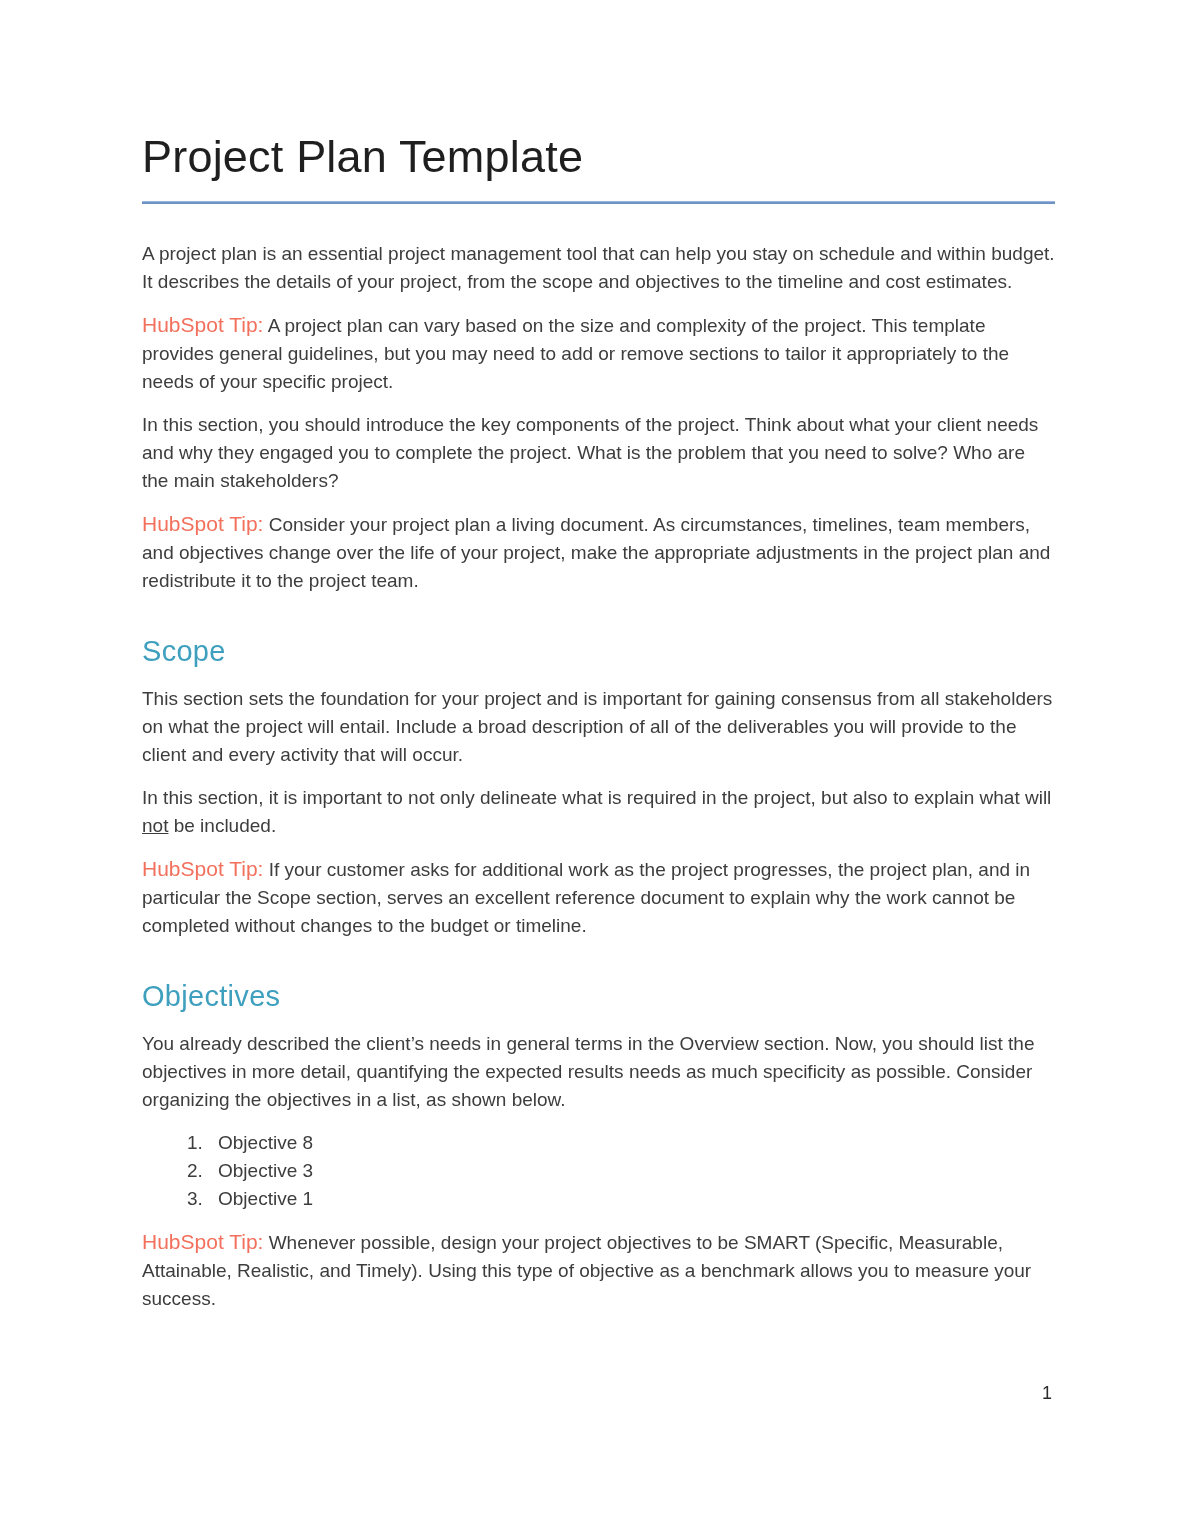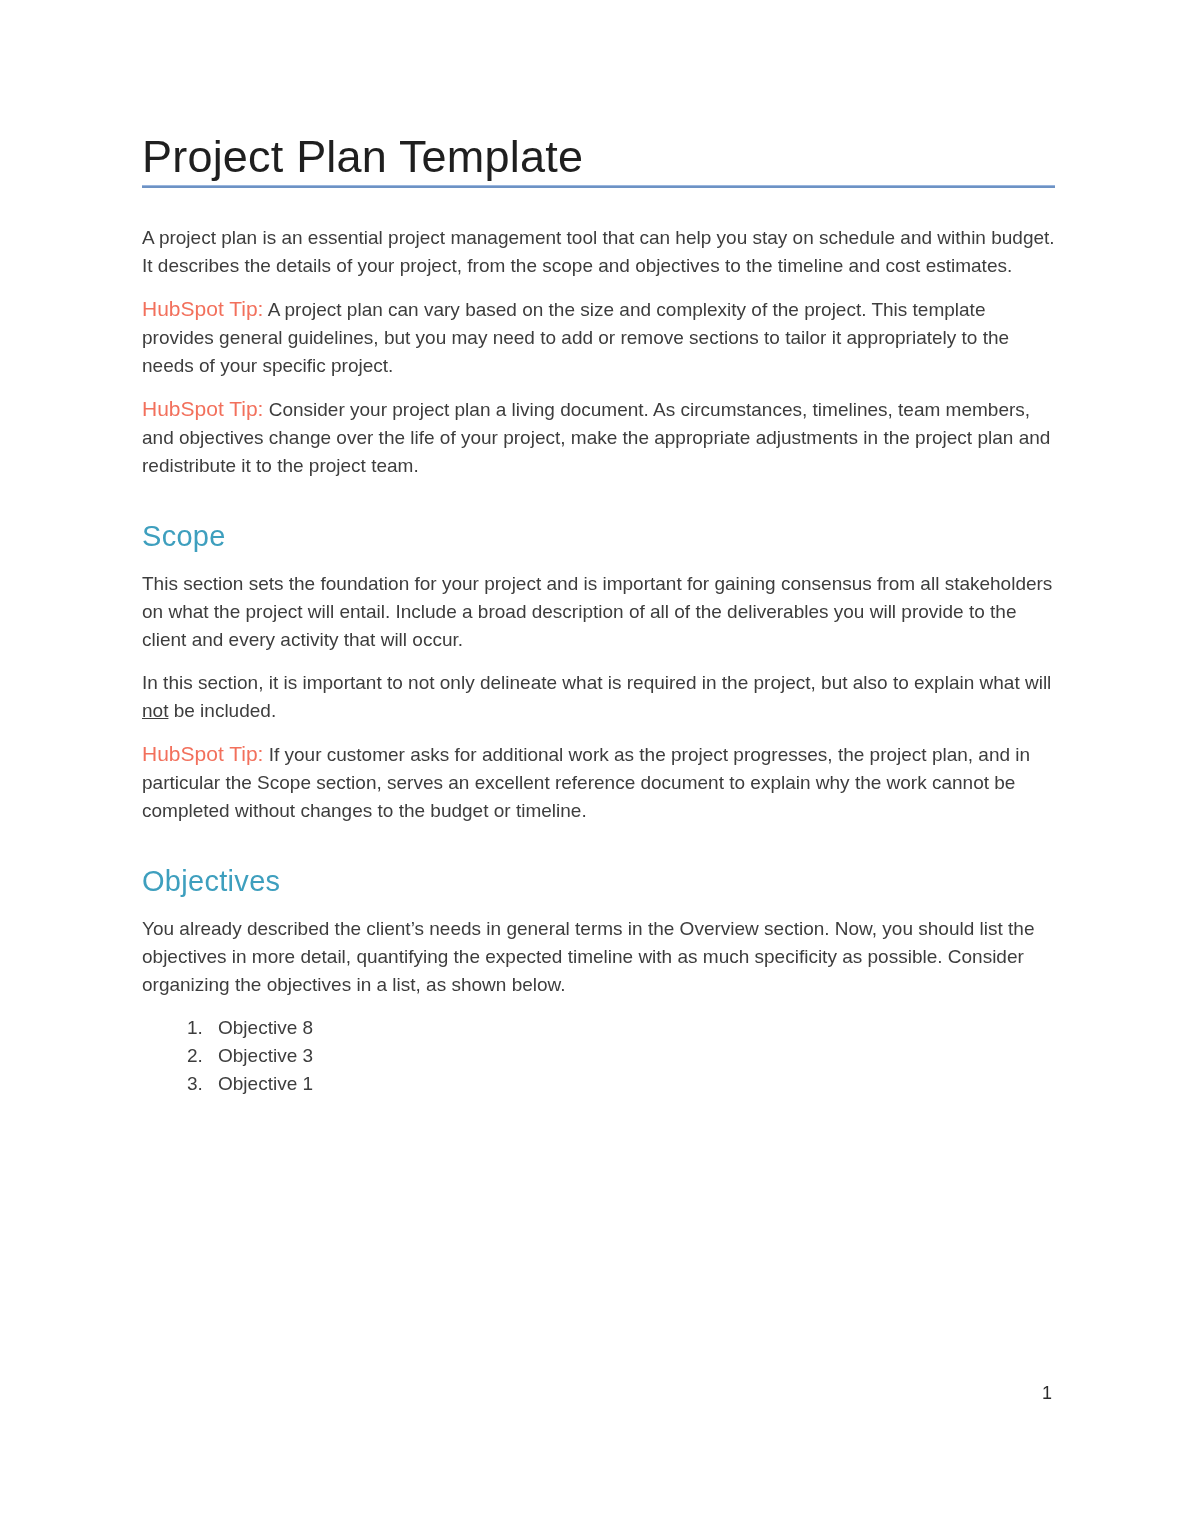--- a/index.html
+++ b/index.html
@@ -24,6 +24,7 @@
     letter-spacing: 0.2px;
     color: #1f1f1f;
     line-height: 1.22;
+    padding-bottom: 16px;
   }
   .title-divider {
     height: 3px;

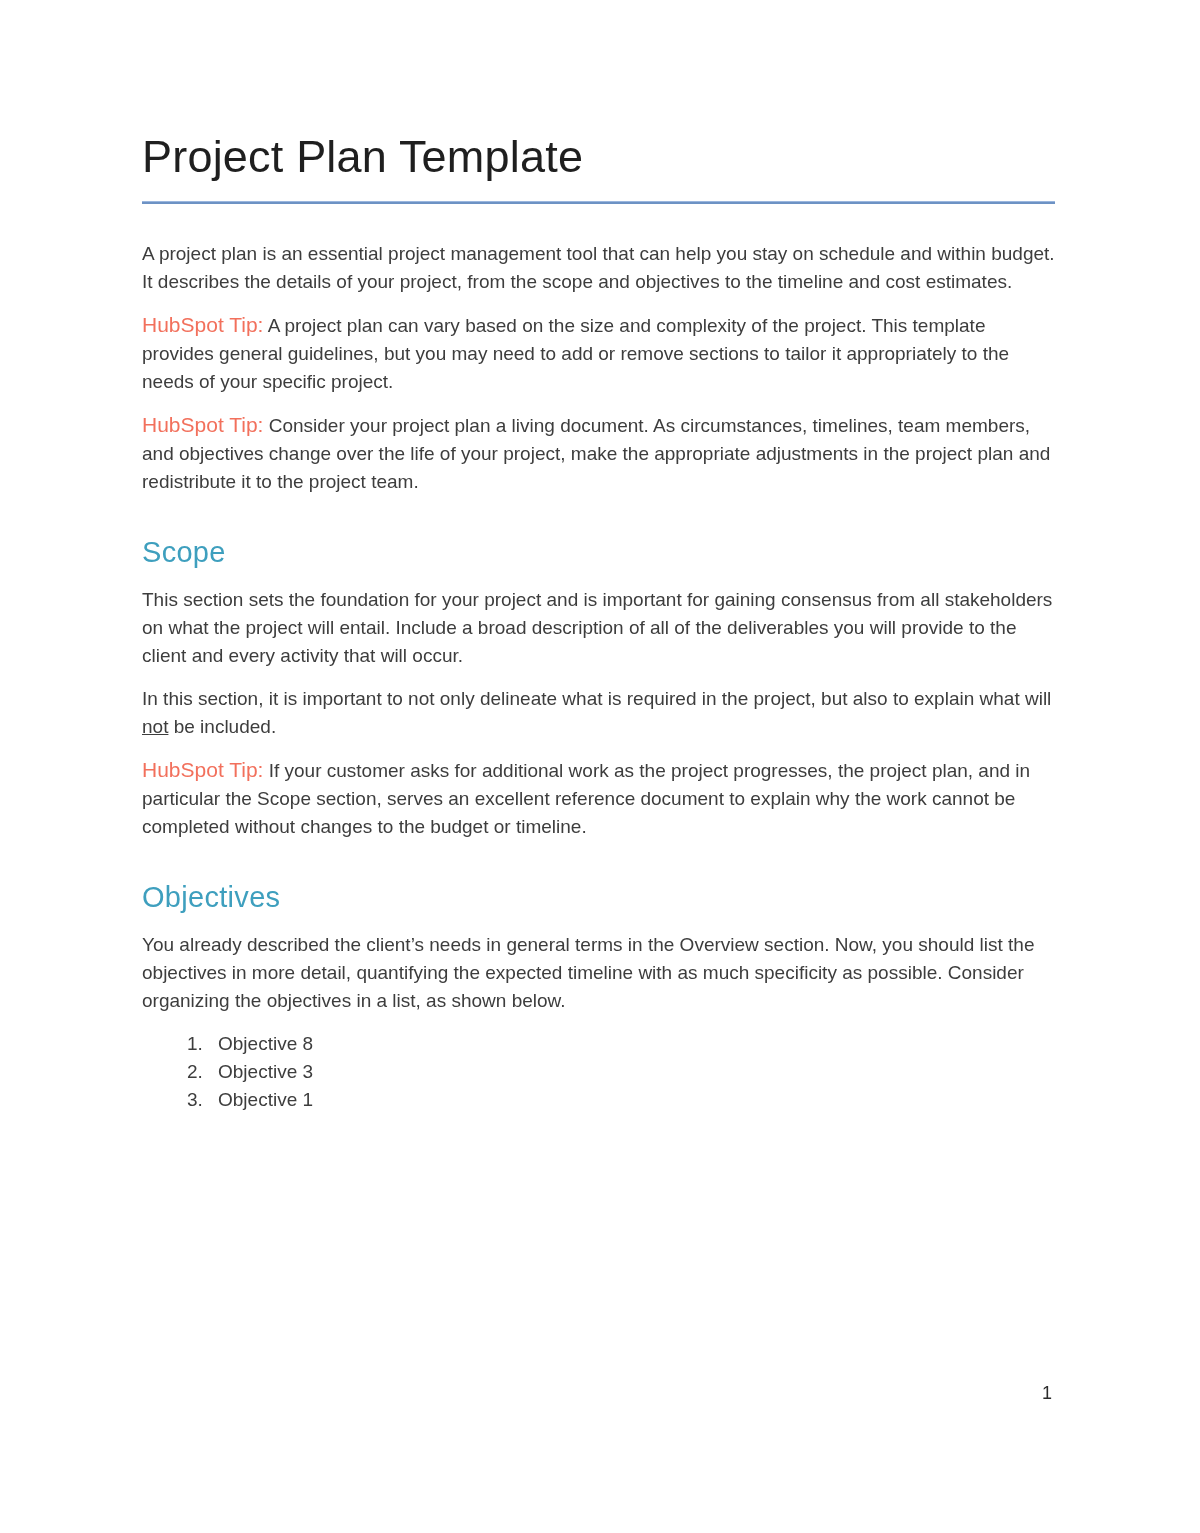--- a/index.html
+++ b/index.html
@@ -82,6 +82,7 @@
   <p class="body-text"><span class="tip-label">HubSpot Tip:</span><span> A project plan can vary based on the size and complexity of the project. This template provides general guidelines, but you may need to add or remove sections to tailor it appropriately to the needs of your specific project.</span></p>
 
 
+  <p class="body-text">In this section, you should introduce the key components of the project. Think about what your client needs and why they engaged you to complete the project. What is the problem that you need to solve? Who are the main stakeholders?</p>
 
   <p class="body-text"><span class="tip-label">HubSpot Tip:</span><span> Consider your project plan a living document. As circumstances, timelines, team members, and objectives change over the life of your project, make the appropriate adjustments in the project plan and redistribute it to the project team.</span></p>
 

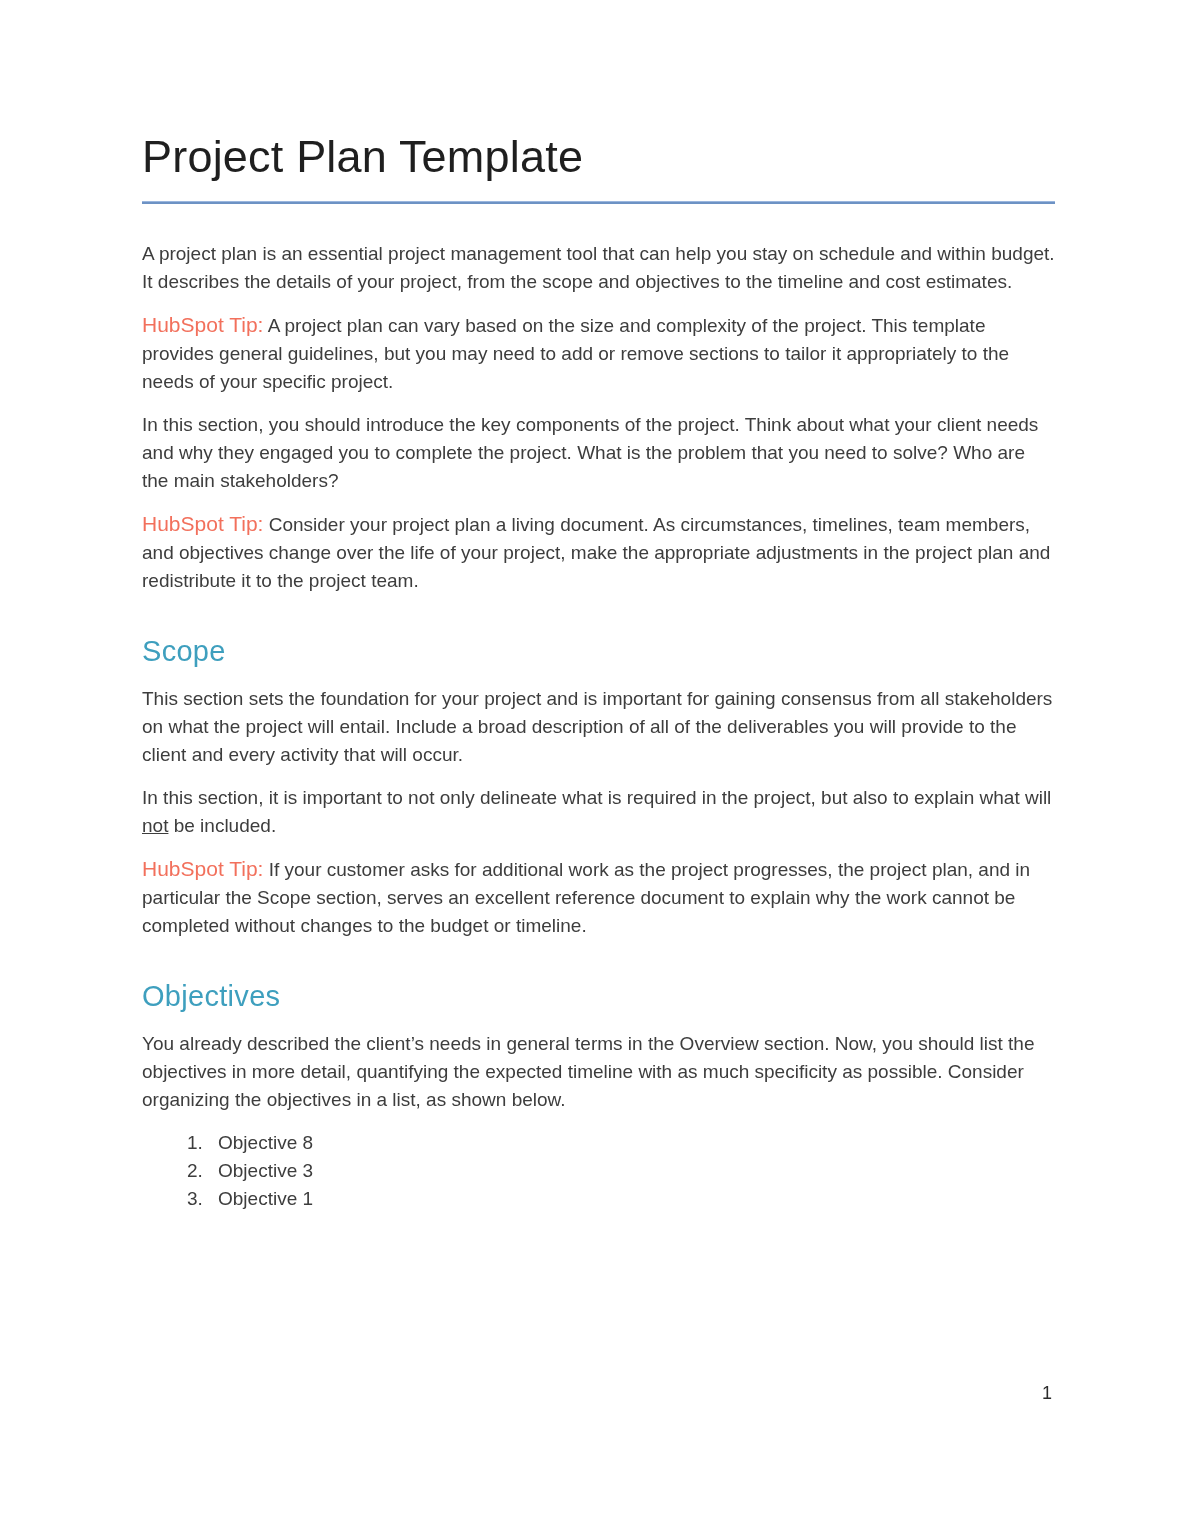--- a/index.html
+++ b/index.html
@@ -96,7 +96,7 @@
 
   <h2 class="section-heading">Objectives</h2>
 
-  <p class="body-text">You already described the client’s needs in general terms in the Overview section. Now, you should list the objectives in more detail, quantifying the expected timeline with as much specificity as possible. Consider organizing the objectives in a list, as shown below.</p>
+  <p class="body-text">You already described the client’s needs in general terms in the Overview section. Now, you should list the objectives in more detail, quantifying the expected results needs as much specificity as possible. Consider organizing the objectives in a list, as shown below.</p>
 
   <ol class="objectives-list">
     <li>Objective 8</li>

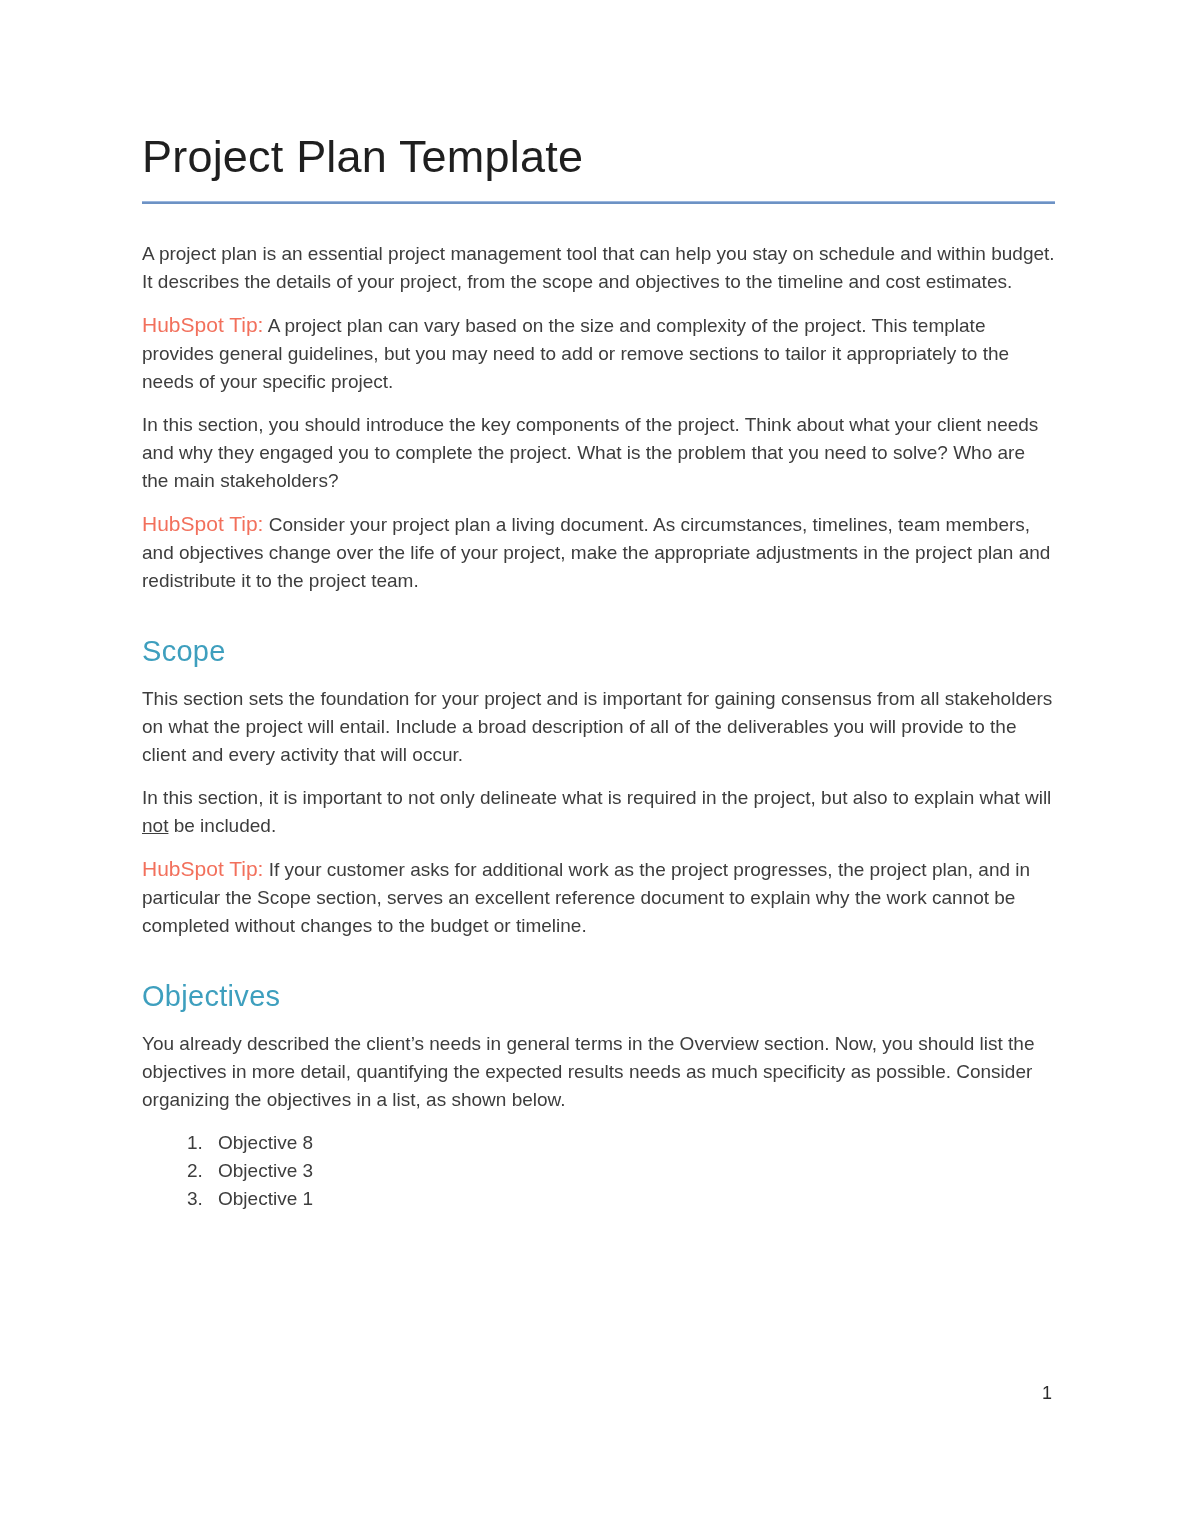--- a/index.html
+++ b/index.html
@@ -104,6 +104,7 @@
     <li>Objective 1</li>
   </ol>
 
+  <p class="body-text"><span class="tip-label">HubSpot Tip:</span><span> Whenever possible, design your project objectives to be SMART (Specific, Measurable, Attainable, Realistic, and Timely). Using this type of objective as a benchmark allows you to measure your success.</span></p>
 
   <div class="page-number">1</div>
 

